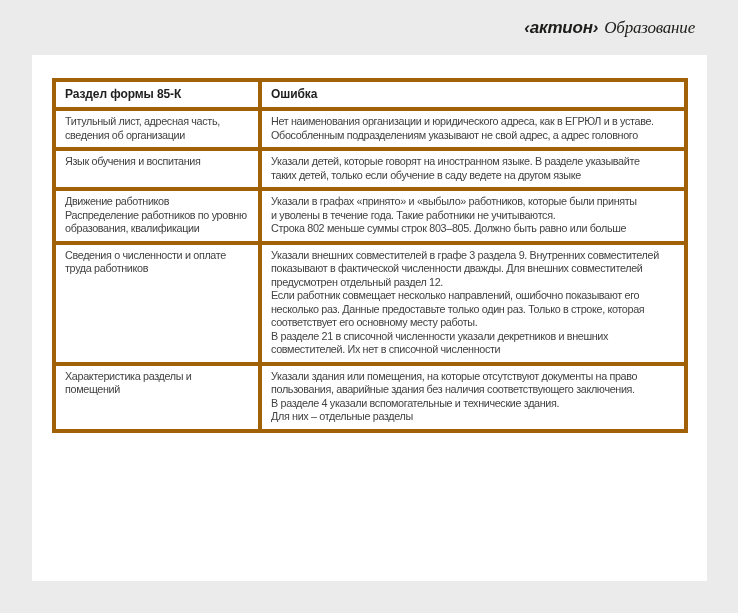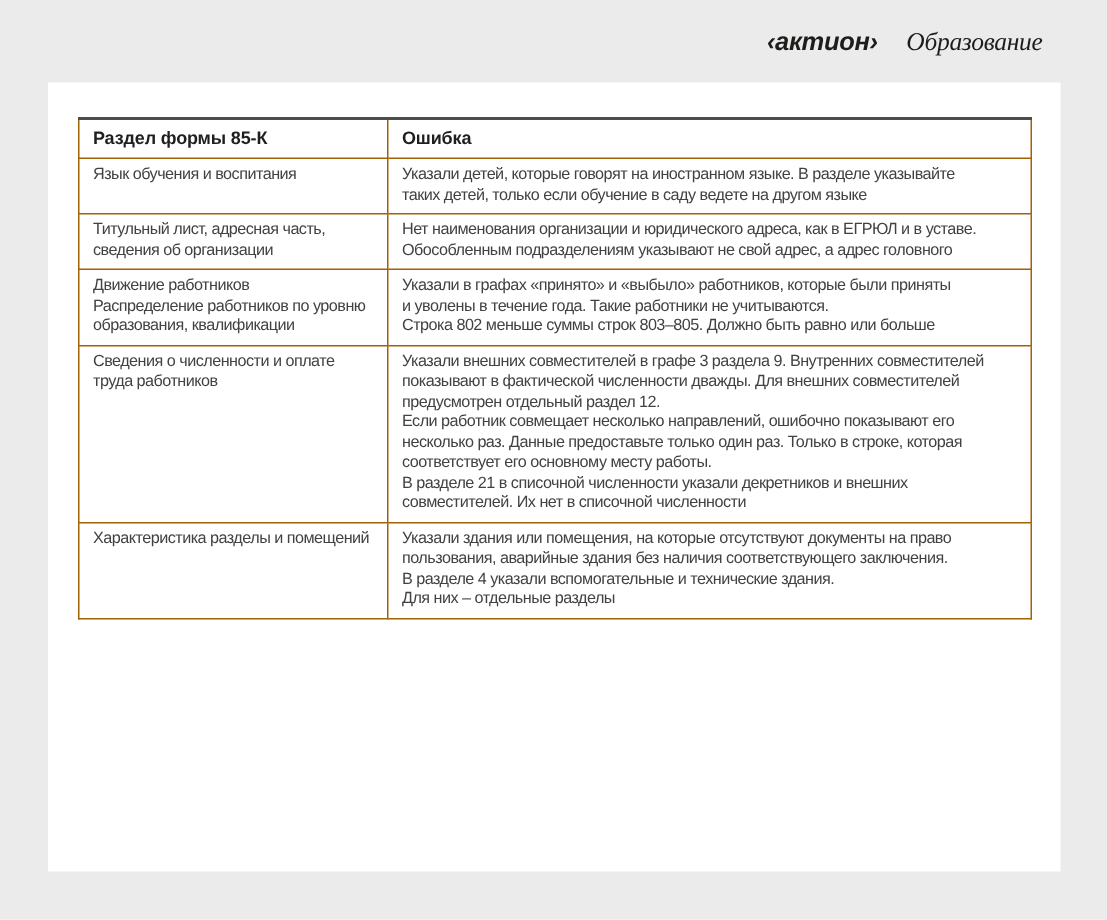--- a/index.html
+++ b/index.html
@@ -25,7 +25,6 @@
     font-size: 17px;
     letter-spacing: -0.2px;
     white-space: nowrap;
-    gap: 13px;
   }
   .brand .logo-core {
     font-weight: 800;

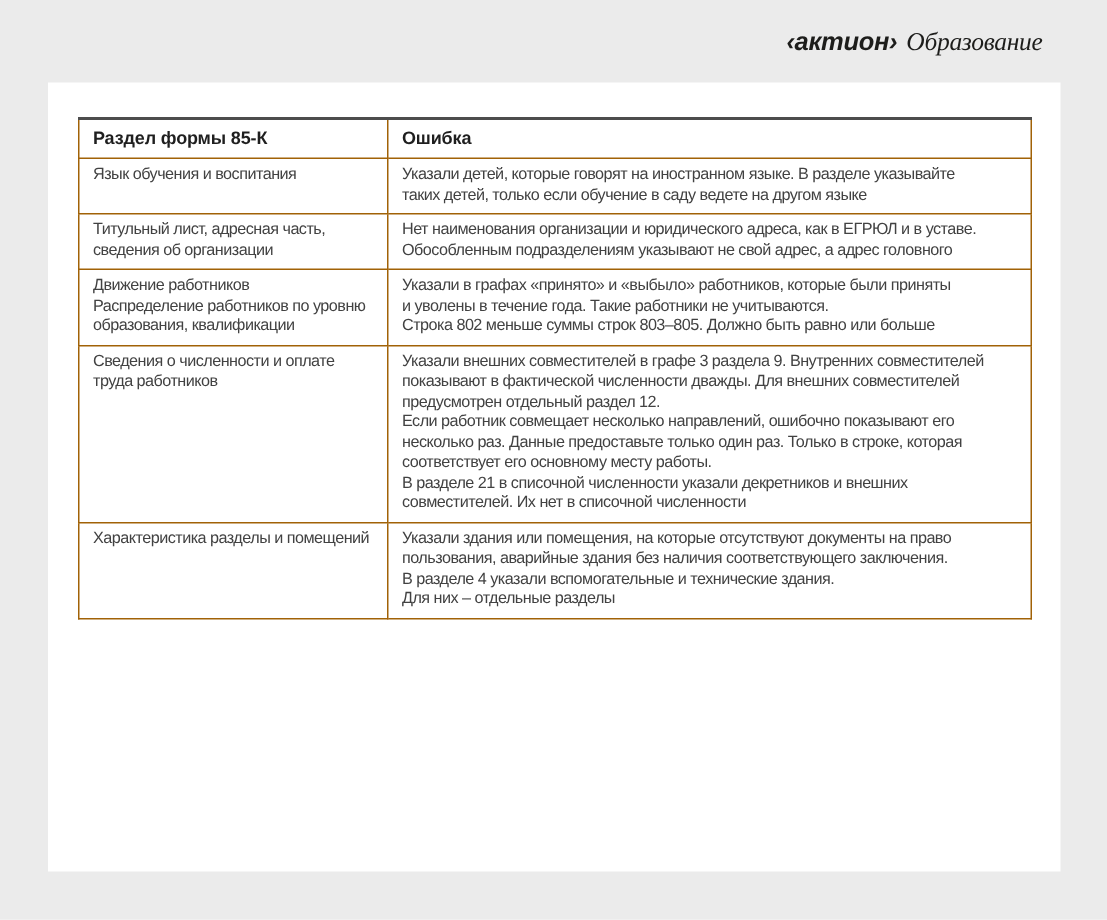--- a/index.html
+++ b/index.html
@@ -57,7 +57,7 @@
     table-layout: fixed;
   }
   table.errors, table.errors th, table.errors td {
-    border: 1px solid #a16207;
+    border: 4px solid #a16207;
   }
   table.errors { border-top: 2px solid #4d4d4d; }
   table.errors th {

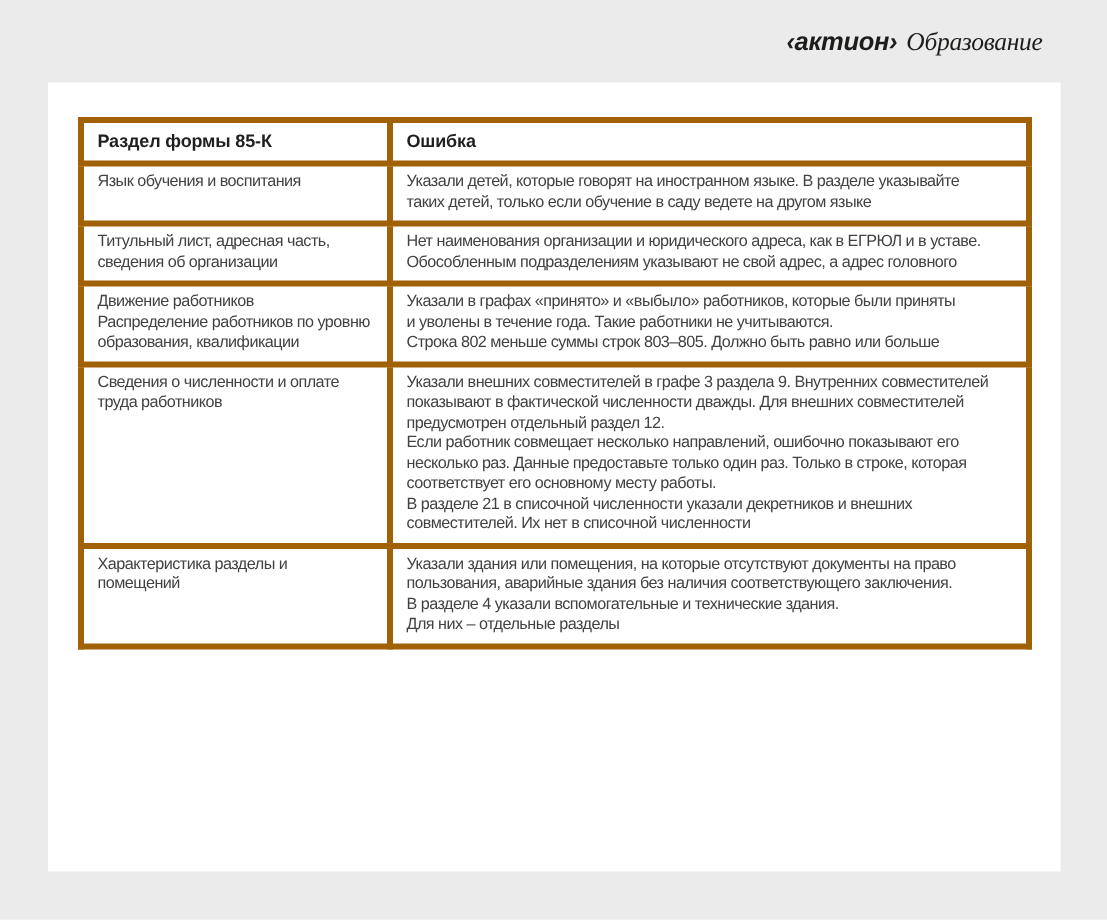--- a/index.html
+++ b/index.html
@@ -103,16 +103,16 @@
     </thead>
     <tbody>
   <tr>
-    <td>Язык обучения и воспитания</td>
-    <td>Указали детей, которые говорят на иностранном языке. В разделе указывайте
-таких детей, только если обучение в саду ведете на другом языке</td>
-  </tr>
-
-  <tr>
     <td>Титульный лист, адресная часть,
 сведения об организации</td>
     <td>Нет наименования организации и юридического адреса, как в ЕГРЮЛ и в уставе.
 Обособленным подразделениям указывают не свой адрес, а адрес головного</td>
+  </tr>
+
+  <tr>
+    <td>Язык обучения и воспитания</td>
+    <td>Указали детей, которые говорят на иностранном языке. В разделе указывайте
+таких детей, только если обучение в саду ведете на другом языке</td>
   </tr>
 
 

